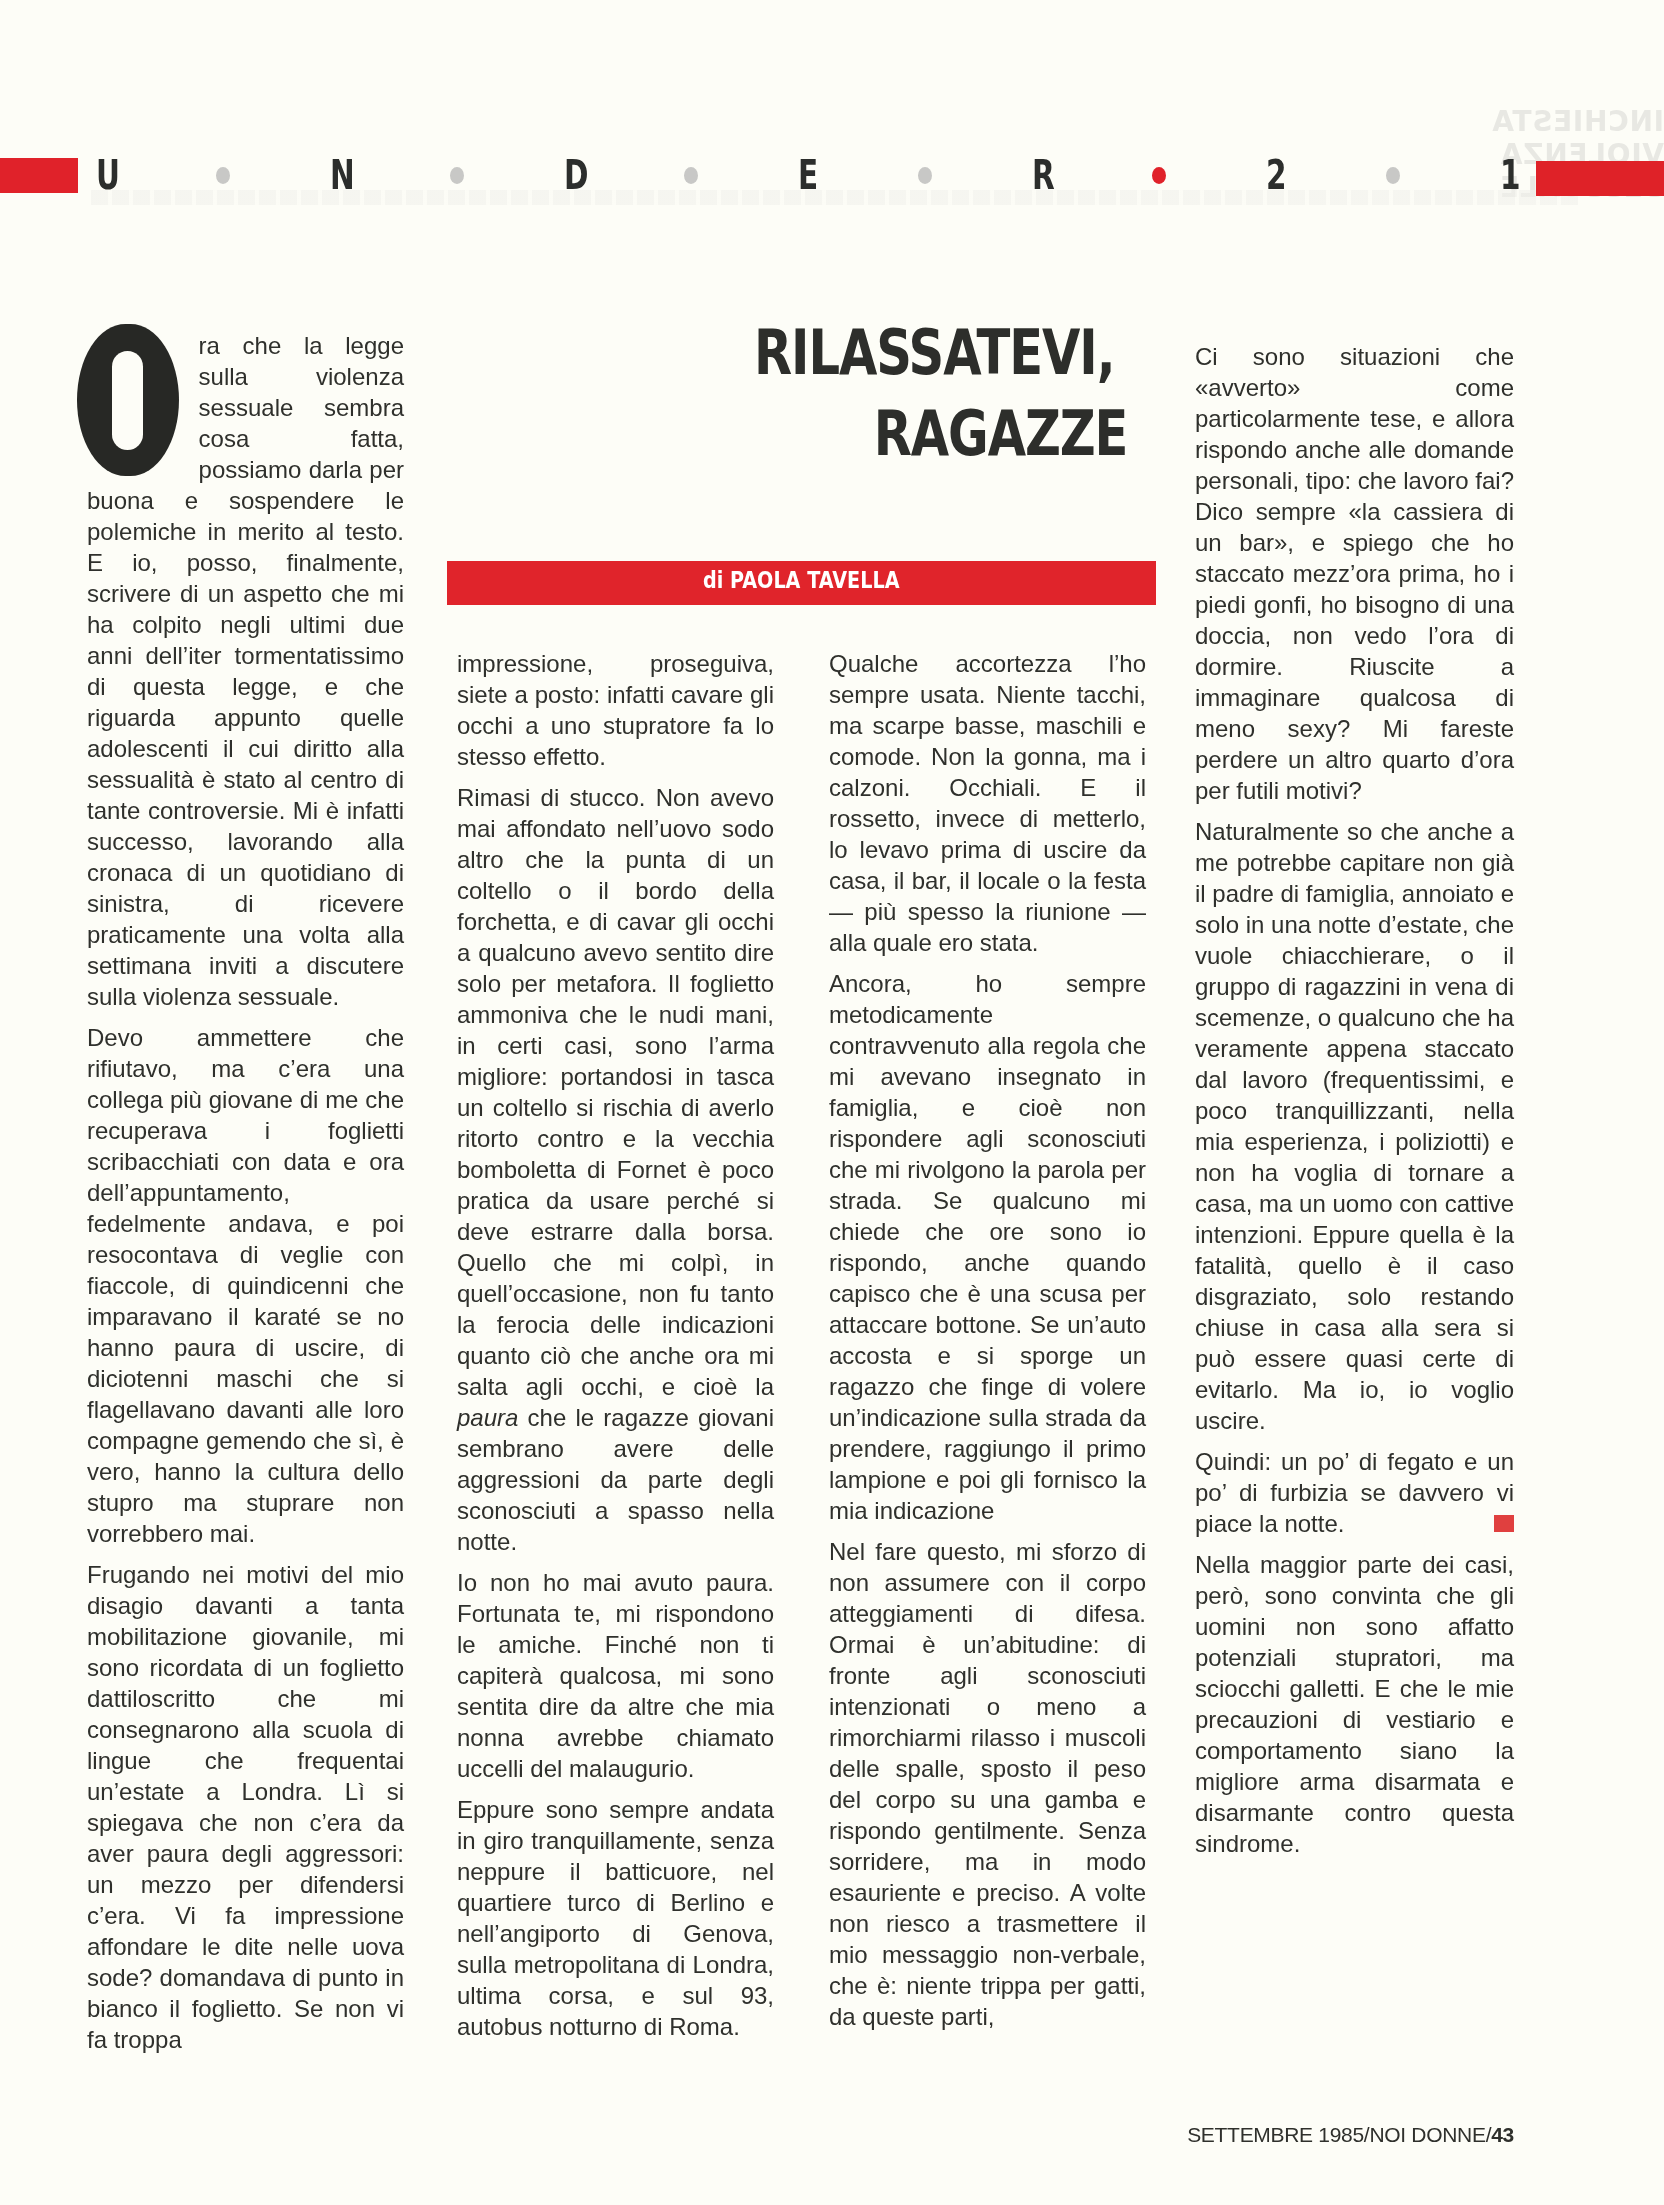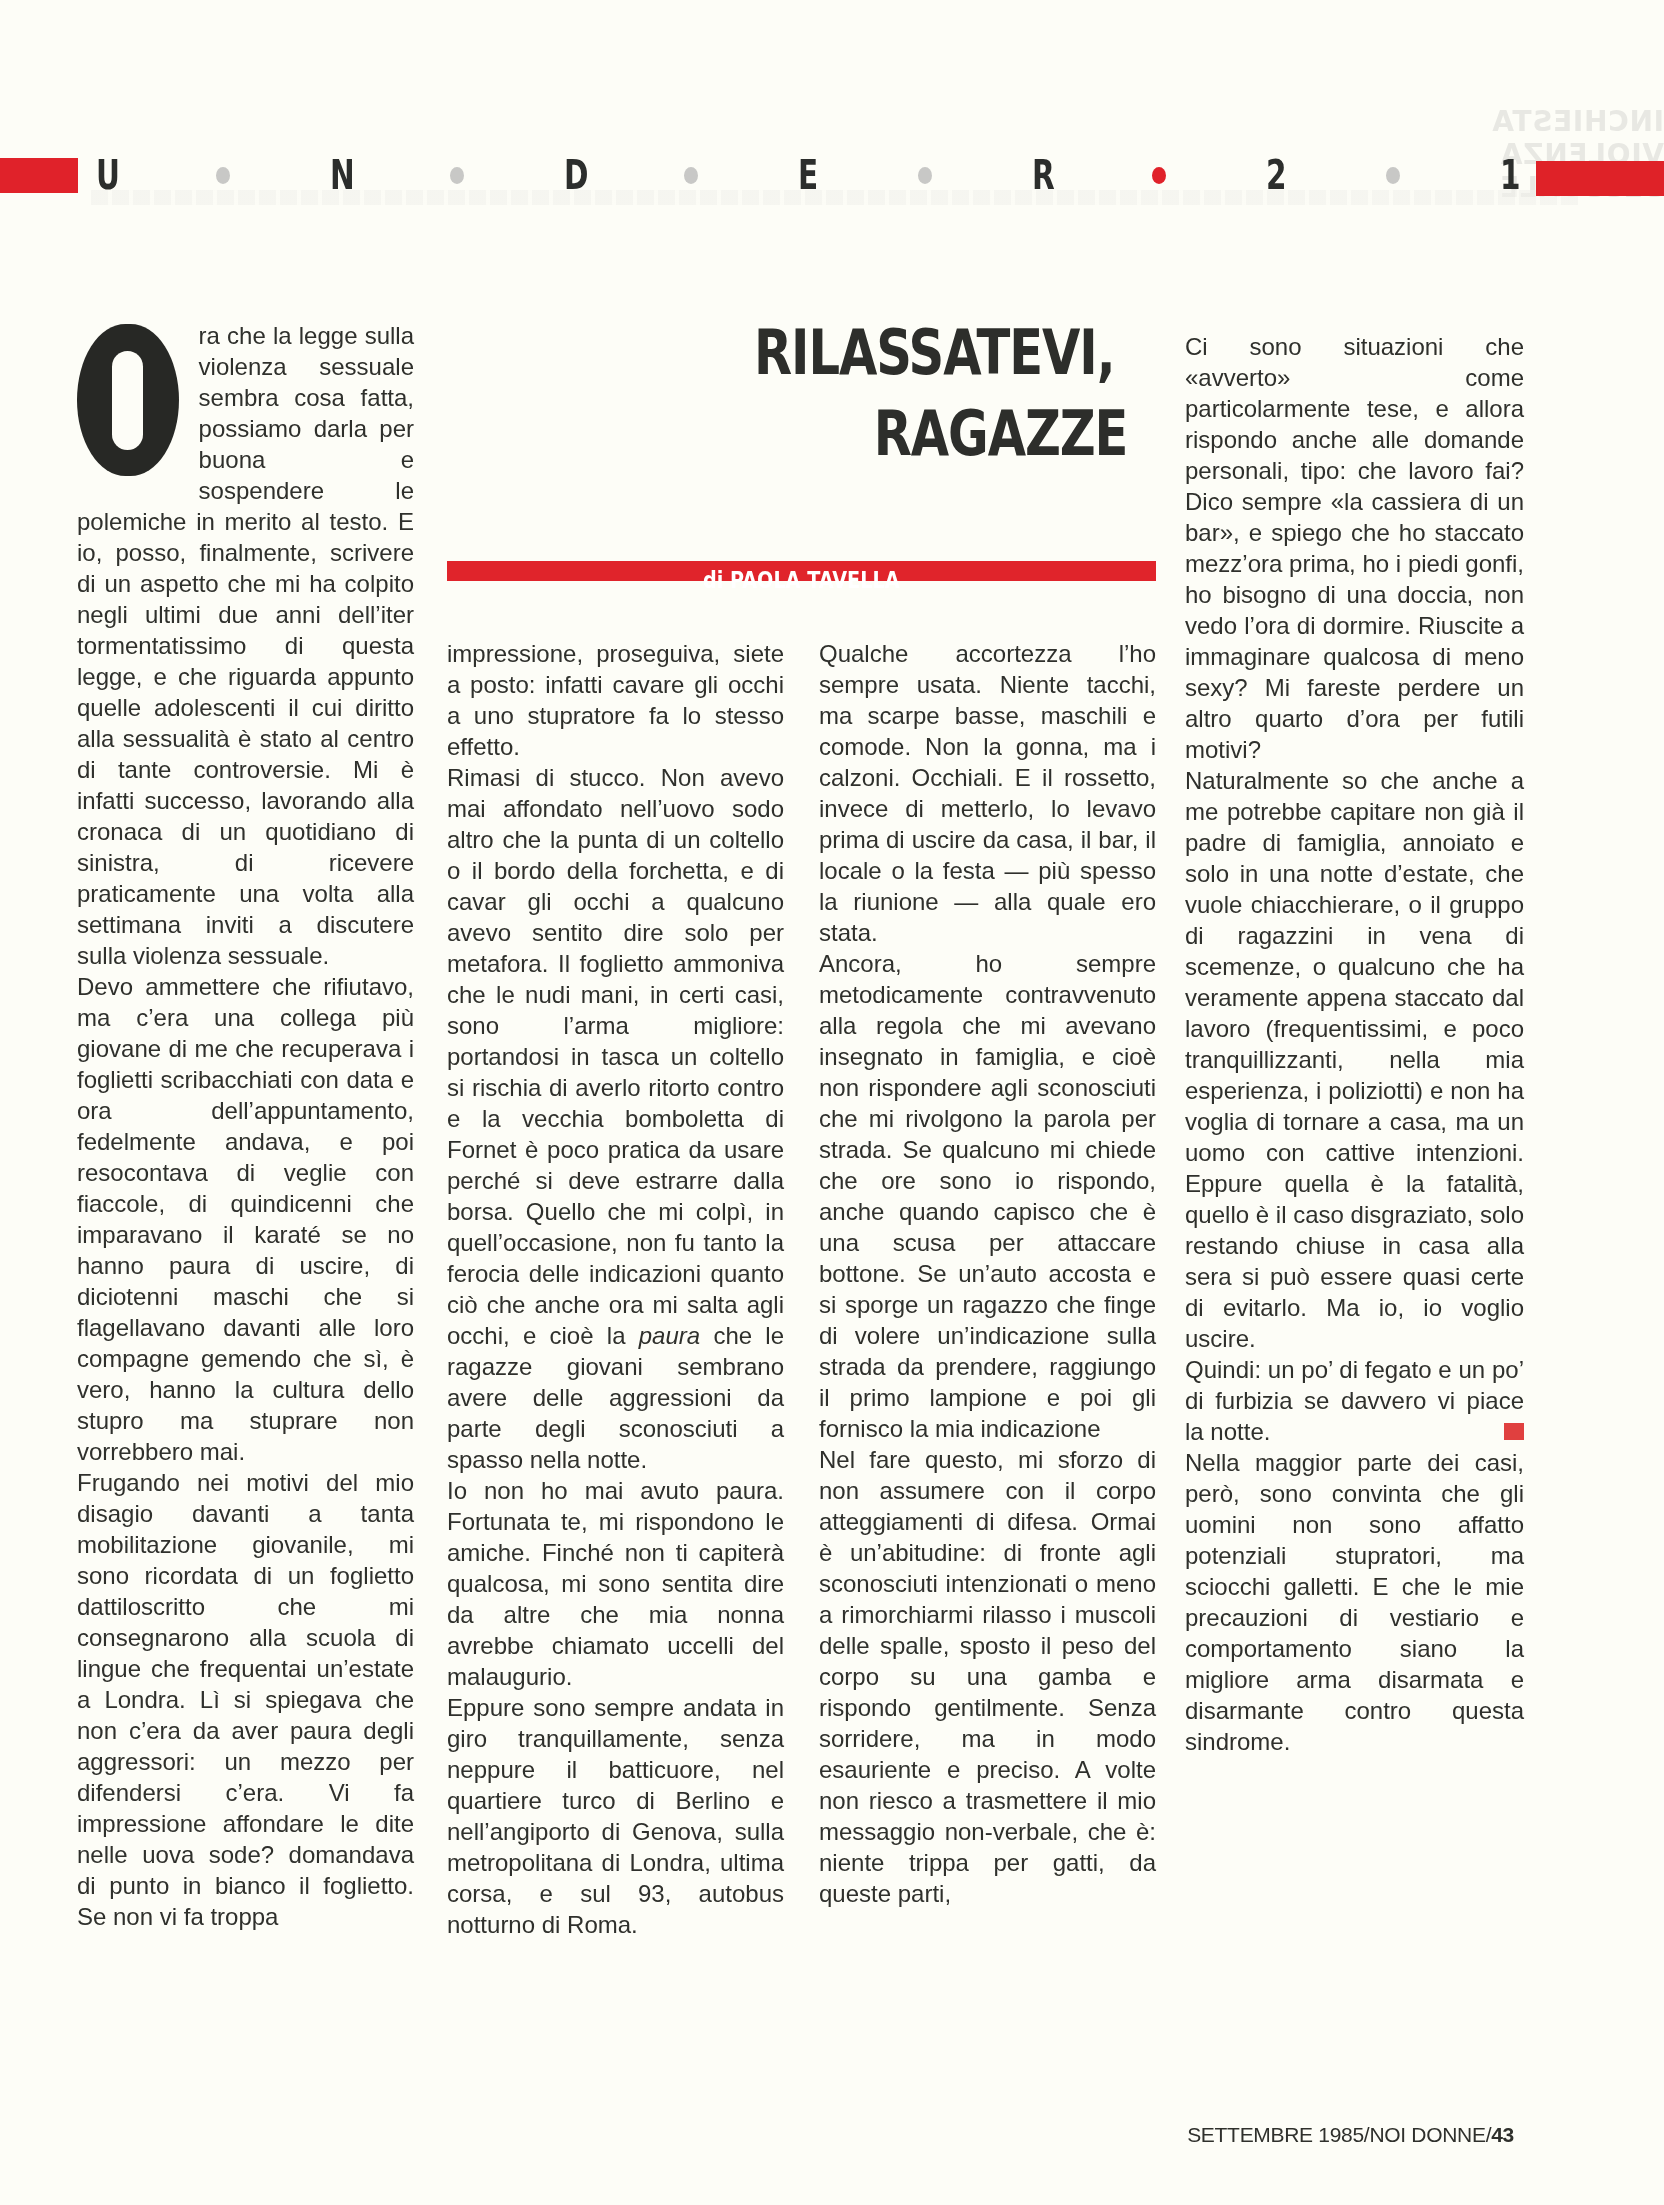--- a/index.html
+++ b/index.html
@@ -71,7 +71,7 @@
     font-size: 24px; line-height: 31px;
     text-align: justify; color: #2f302c;
   }
-  .col p { margin: 0; }
+  .col p { margin: 10px; }
   .col1 { left: 77px; top: 320px; }
   .col2 { left: 447px; top: 638px; }
   .col3 { left: 819px; top: 638px; }

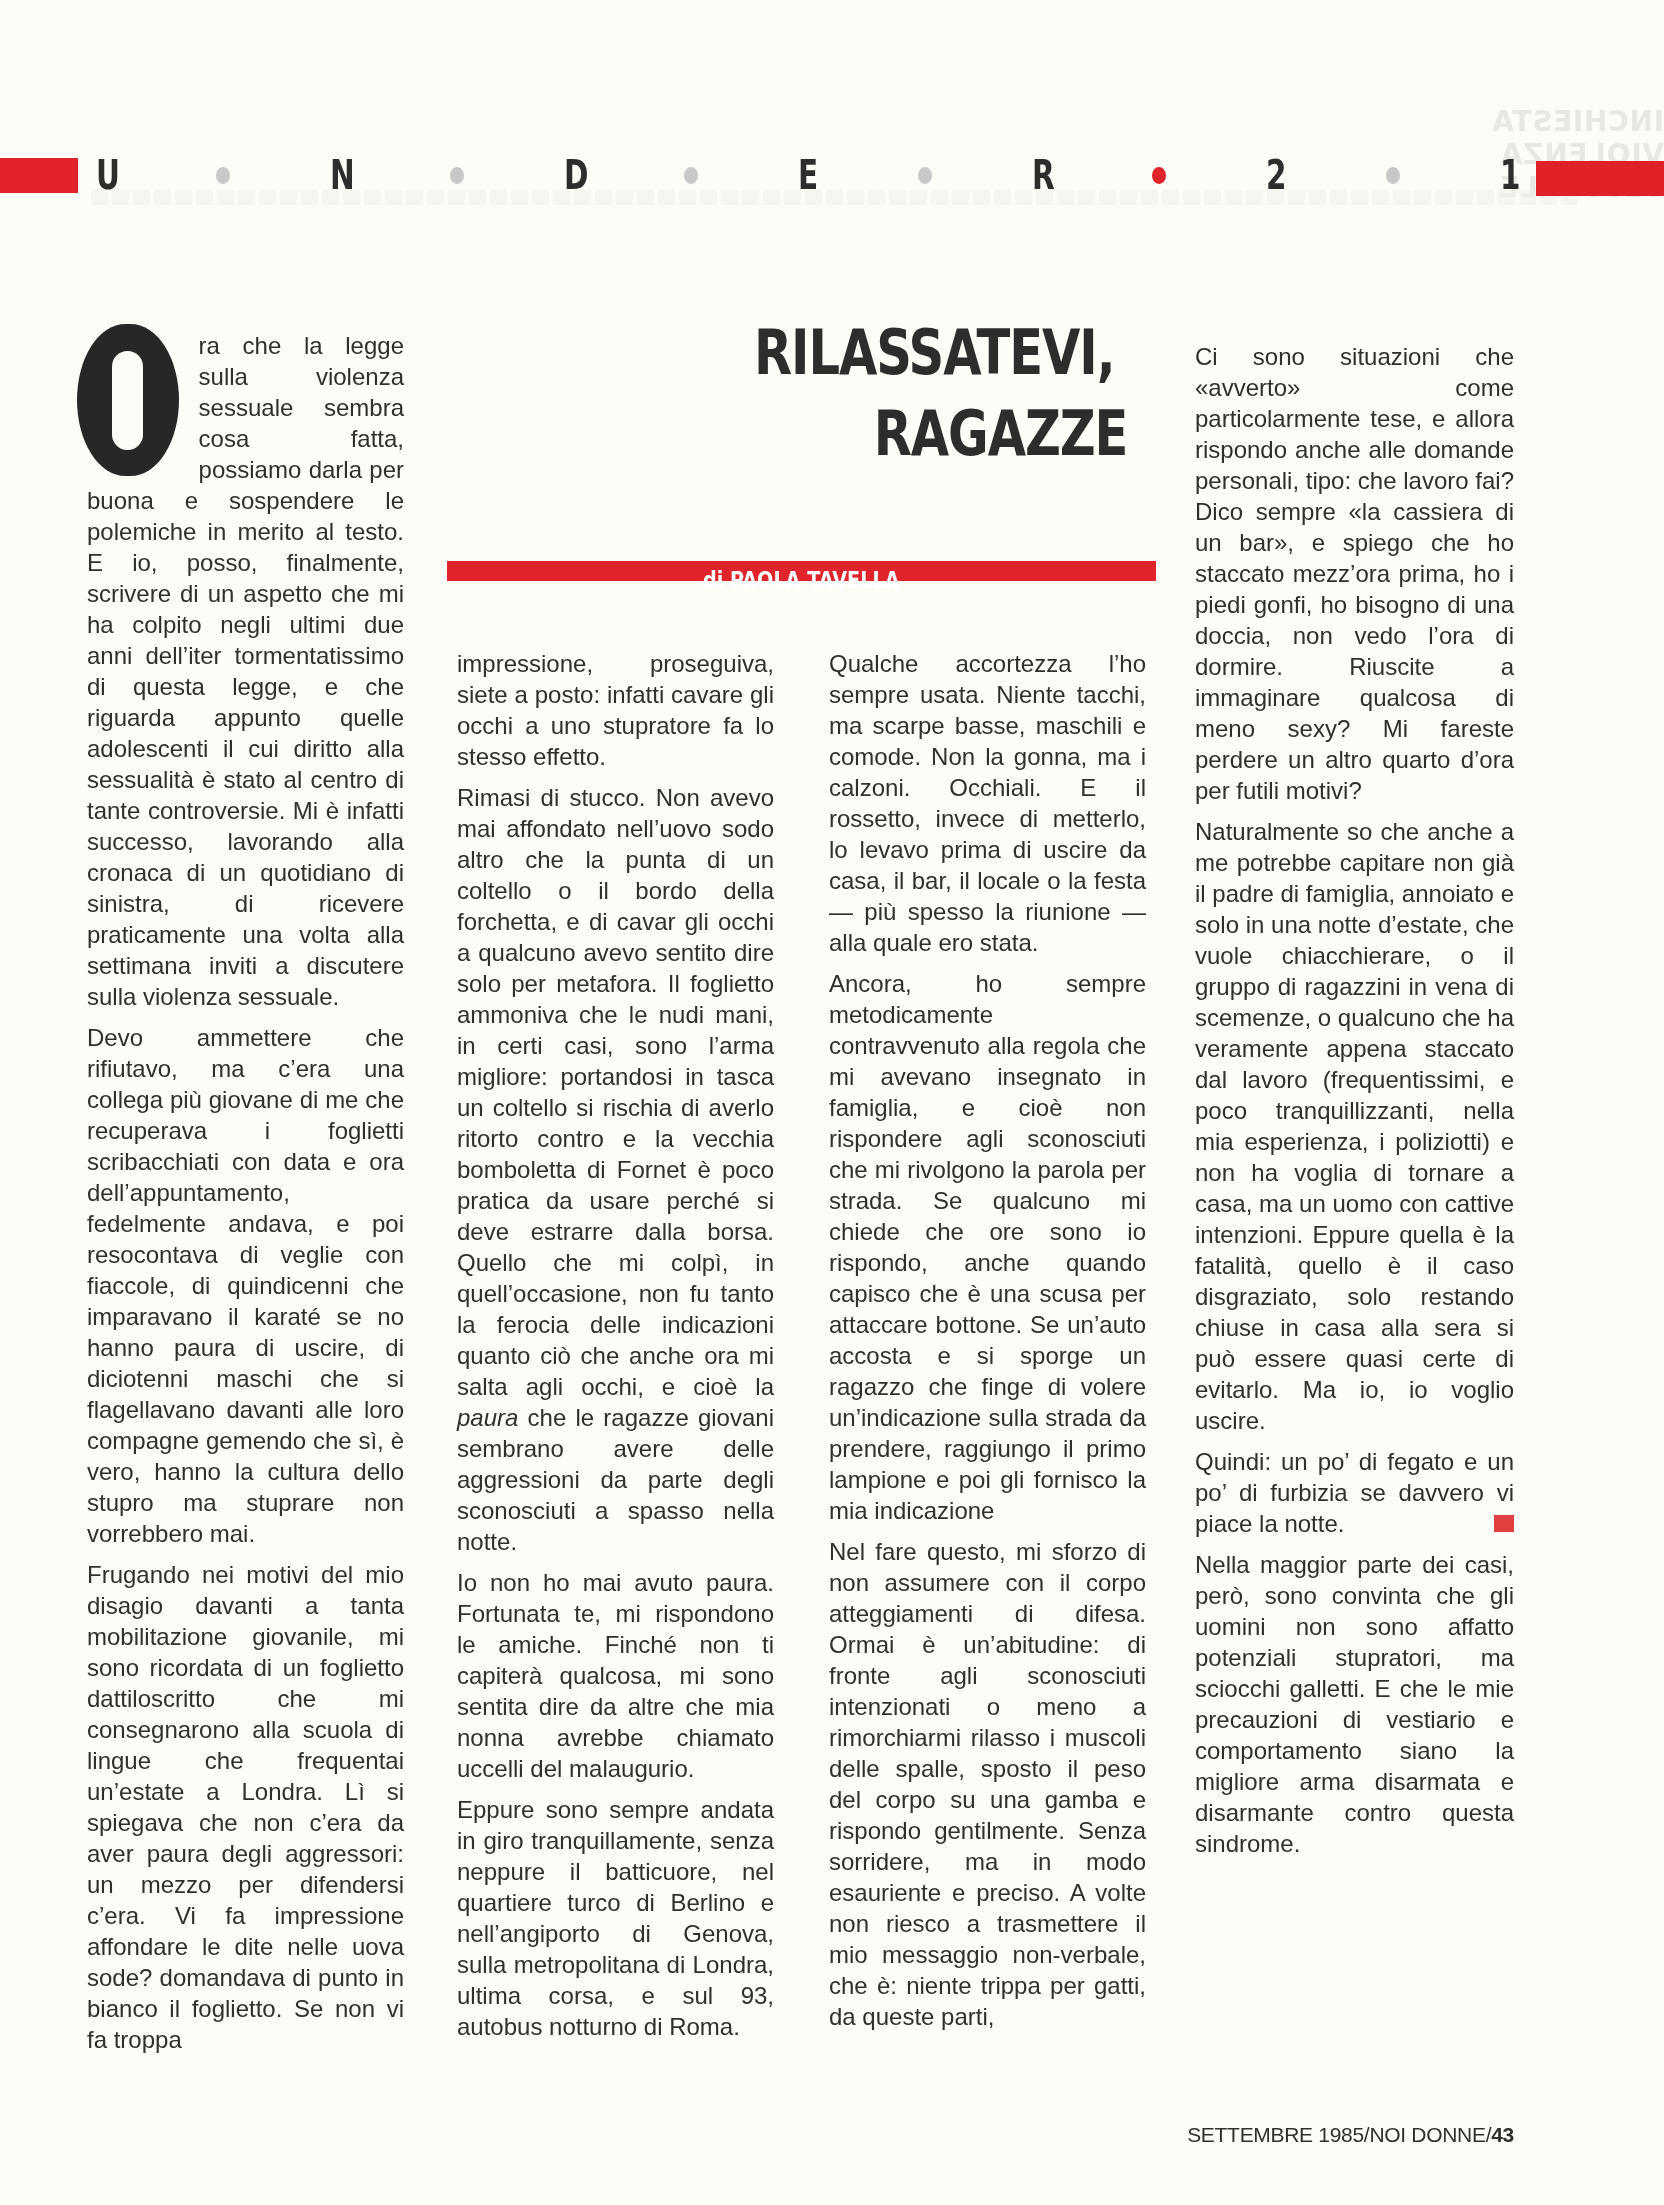--- a/index.html
+++ b/index.html
@@ -59,7 +59,7 @@
   .title span { display: inline-block; transform: scaleX(.80); transform-origin: center; }
 
   .byline {
-    position: absolute; left: 447px; top: 561px; width: 709px; height: 20px;
+    position: absolute; left: 447px; top: 561px; width: 709px; height: 44px;
     background: #e0242b; color: #fff; text-align: center;
     font-family: "DejaVu Sans", sans-serif; font-weight: bold; font-size: 22.3px; line-height: 38px;
   }

